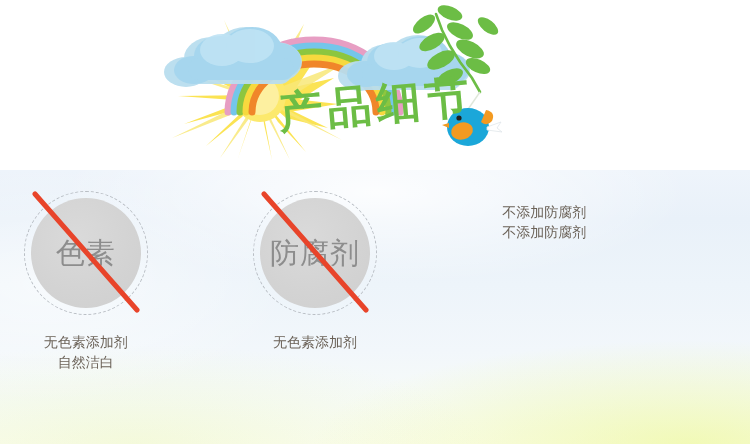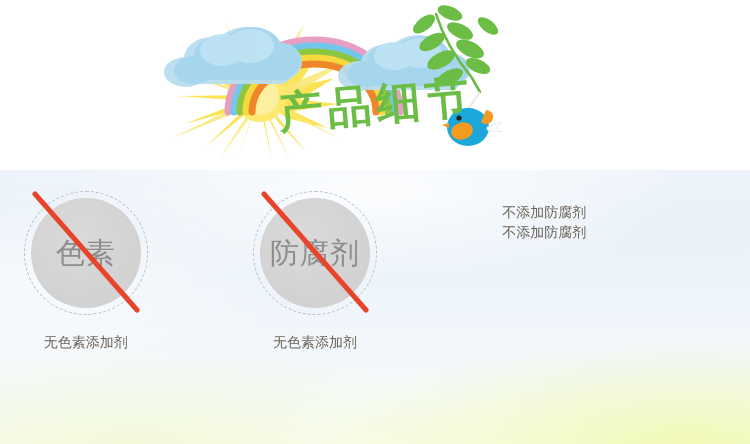--- a/index.html
+++ b/index.html
@@ -303,6 +303,7 @@
       </div>
       <div class="caption">
         <span>无色素添加剂</span>
+        <span class="l2">自然洁白</span>
       </div>
     </div>
 

